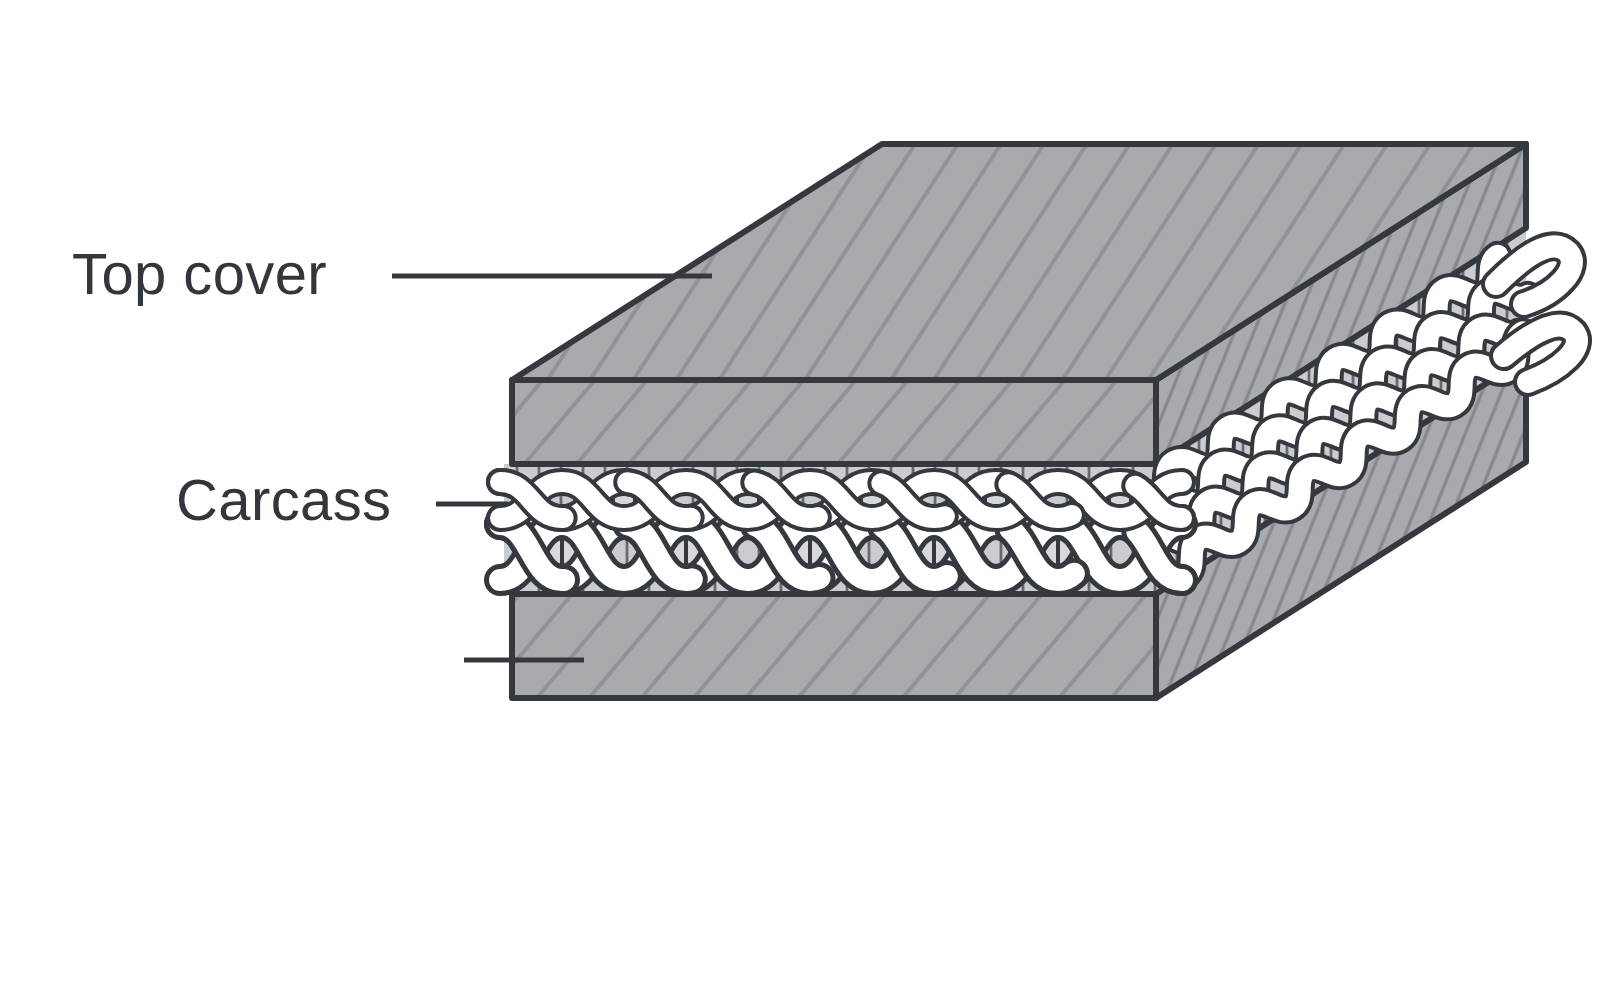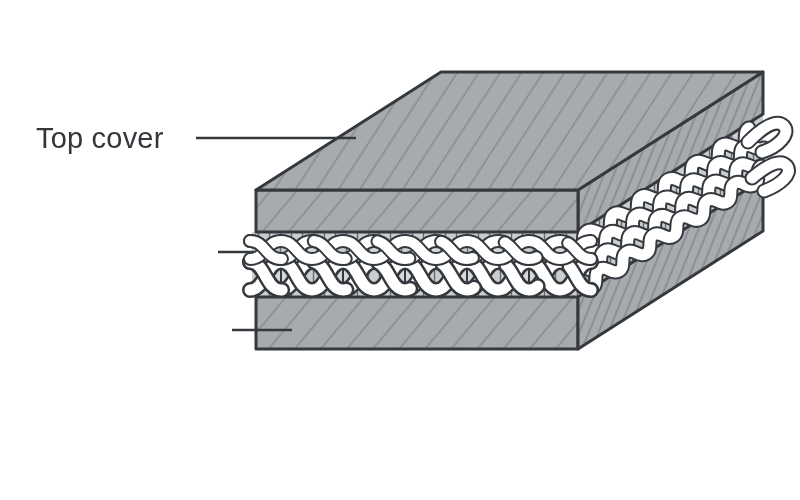--- a/index.html
+++ b/index.html
@@ -134,6 +134,7 @@
   </svg>
 
   <div class="label" style="left:36px;top:123px">Top cover</div>
+  <div class="label" style="left:88px;top:236px">Carcass</div>
 </div>
 
 </body></html>

